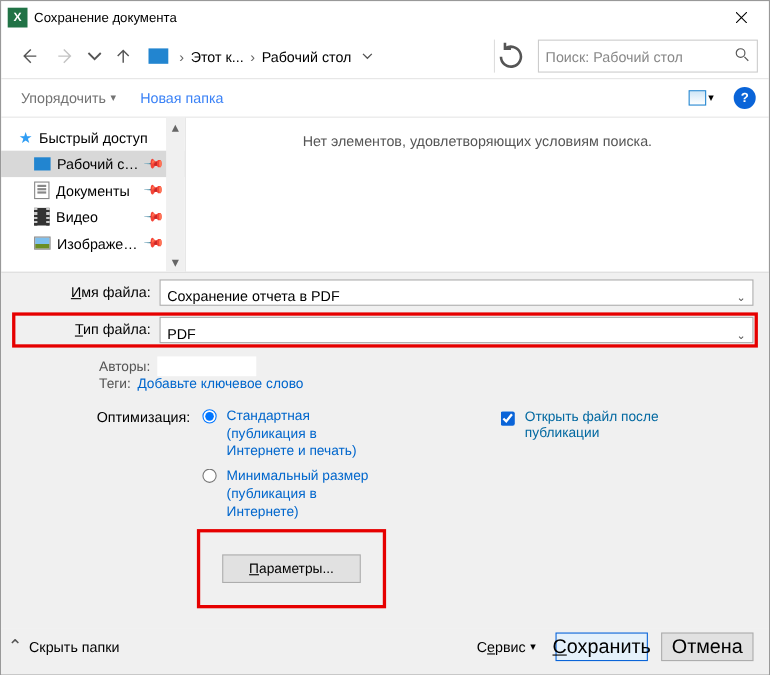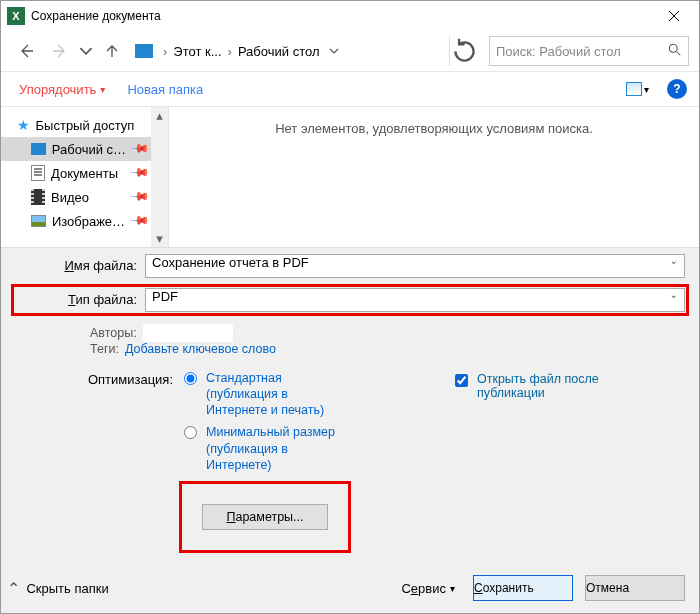--- a/index.html
+++ b/index.html
@@ -22,7 +22,7 @@
   .searchbox span:first-child { flex:1; }
   .searchbox .sicon{ color:#555; }
   .toolbar { height: 36px; border-top:1px solid #e5e5e5; border-bottom:1px solid #e5e5e5; display: flex; align-items: center; padding: 0 12px; font-size: 13px; }
-  .toolbar .org { color: #ef4444; padding:4px 6px; display:flex; align-items:center; gap:4px; cursor:pointer;}
+  .toolbar .org { color: #737373; padding:4px 6px; display:flex; align-items:center; gap:4px; cursor:pointer;}
   .toolbar .nf { color: #3b82f6; margin-left: 16px; cursor:pointer;}
   .toolbar .right { margin-left:auto; display:flex; align-items:center; gap:18px;}
   .toolbar .viewbtn { display:flex; align-items:center; gap:2px; cursor:pointer;}

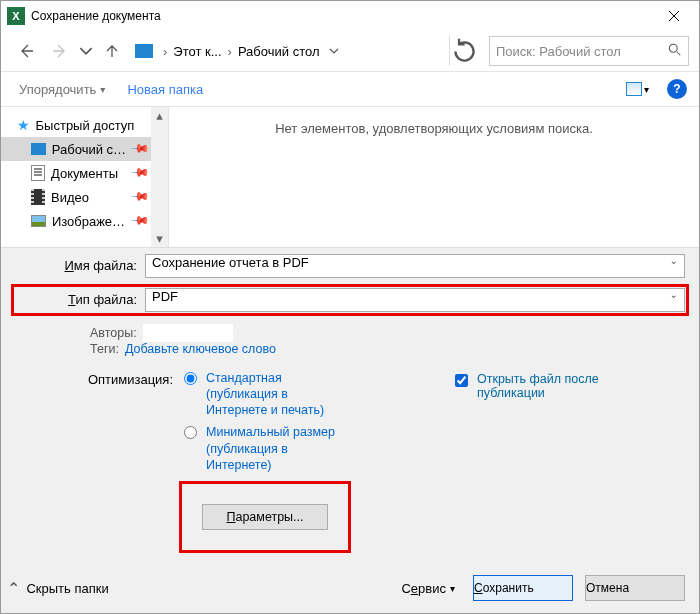--- a/index.html
+++ b/index.html
@@ -49,7 +49,7 @@
   .lower { background:#f0f0f0; border-top:1px solid #ddd; padding:6px 14px 0 14px; font-size:13px; }
   .row { display:flex; align-items:center; margin-bottom:6px;}
   .lbl { width:130px; text-align:right; padding-right:8px; color:#000;}
-  .combo { flex:1; height:24px; background:#fff; border:1px solid #aaa; display:flex; align-items:flex-start; padding:0 6px; font-size:13px;}
+  .combo { flex:1; height:24px; background:#fff; border:1px solid #aaa; display:flex; align-items:flex-end; padding:0 6px; font-size:13px;}
   .combo .dd{ margin-left:auto; color:#555; font-size:10px;}
   .redbox{ border:3px solid #e60000; padding:1px; margin:0 -4px 6px -4px;}
   .redbox .row{ margin-bottom:0;}

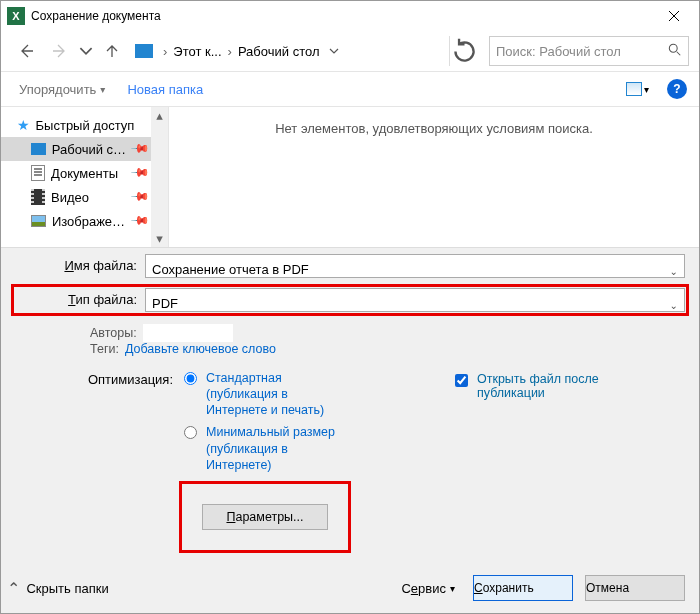--- a/index.html
+++ b/index.html
@@ -72,7 +72,7 @@
   .footer{ display:flex; align-items:center; padding:4px 14px 12px 6px; background:#f0f0f0;}
   .hidef{ display:flex; align-items:center; gap:6px; font-size:13px; cursor:pointer;}
   .footer .srv{ margin-left:auto; display:flex; align-items:center; gap:4px; font-size:13px; color:#000; cursor:pointer; padding:0 6px;}
-  .btn{ width:100px; height:26px; margin-left:12px; background:#e1e1e1; border:1px solid #adadad; font-size:12px; cursor:pointer; display:flex; align-items:center; justify-content:flex-start;}
+  .btn{ width:84px; height:26px; margin-left:12px; background:#e1e1e1; border:1px solid #adadad; font-size:18px; cursor:pointer; display:flex; align-items:center; justify-content:center;}
   .btn.primary{ border:1px solid #0a64d8; background:#e5f1fb;}
 </style>
 </head>

